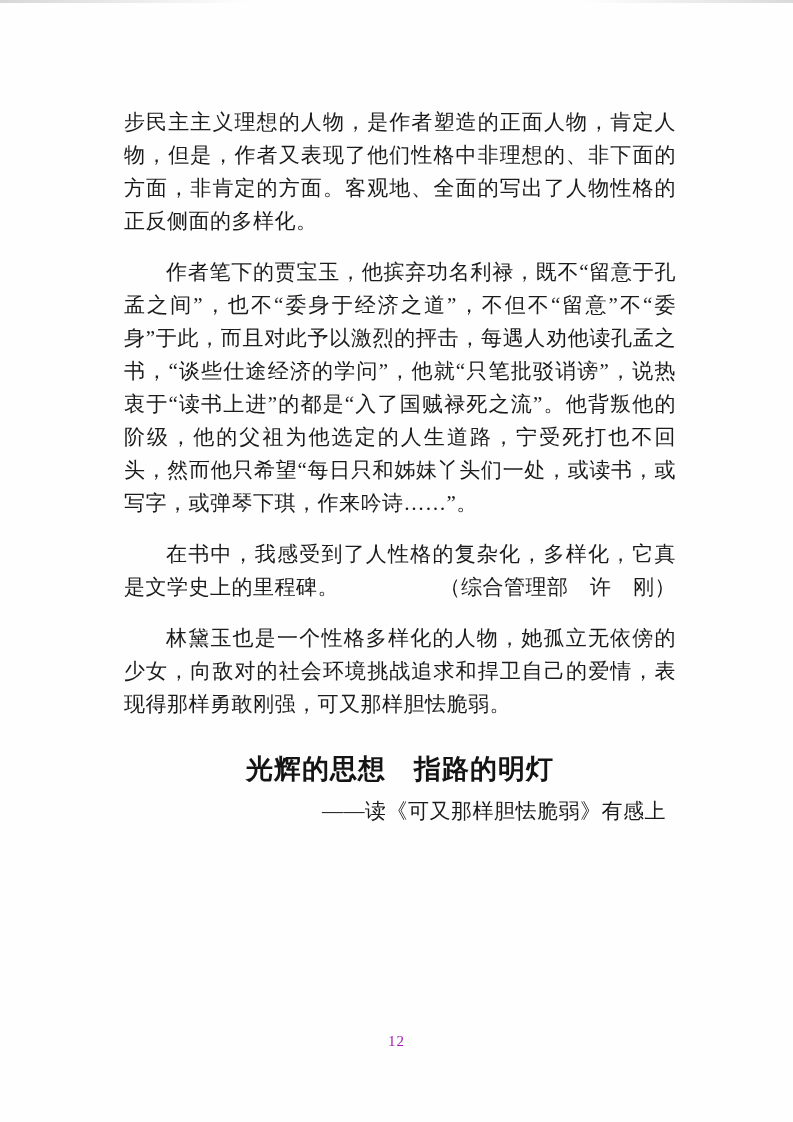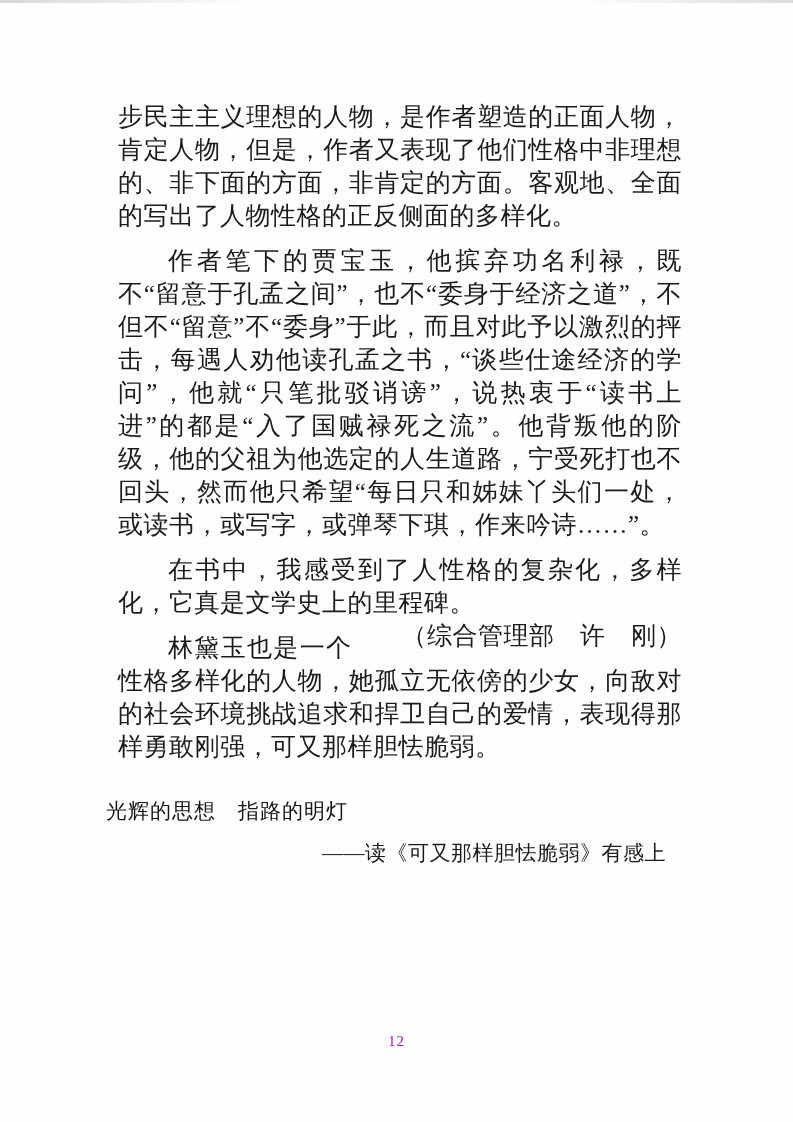--- a/index.html
+++ b/index.html
@@ -36,8 +36,8 @@
     width: 588px;
   }
   p.body-para {
-    margin: 12px;
-    font-size: 25px;
+    margin: 18px;
+    font-size: 21px;
     line-height: 33px;
     text-align: justify;
     text-indent: 2em;

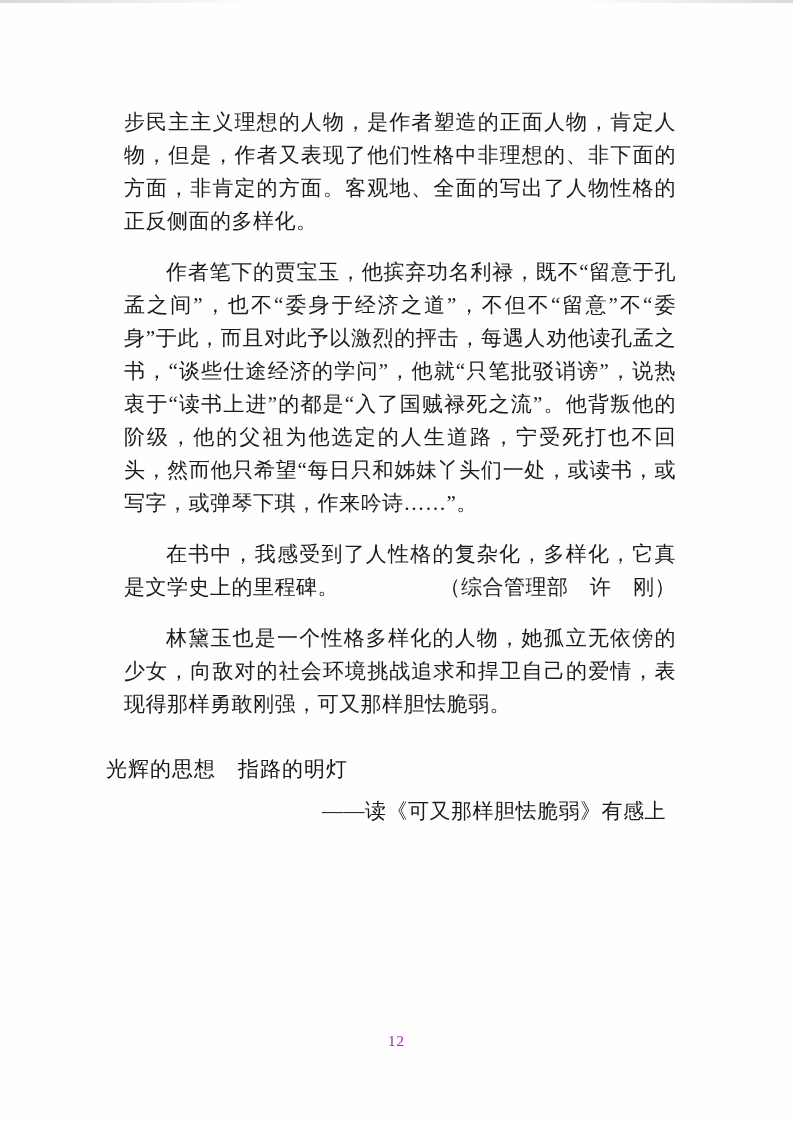--- a/index.html
+++ b/index.html
@@ -53,10 +53,10 @@
   .article-title {
     margin: 28px 0 6px 0;
     font-family: "Liberation Sans", sans-serif;
-    font-weight: 400;
-    font-size: 21px;
+    font-weight: 700;
+    font-size: 27px;
     line-height: 40px;
-    text-align: left;
+    text-align: center;
     letter-spacing: 1px;
     color: #141414;
     text-indent: 0;

